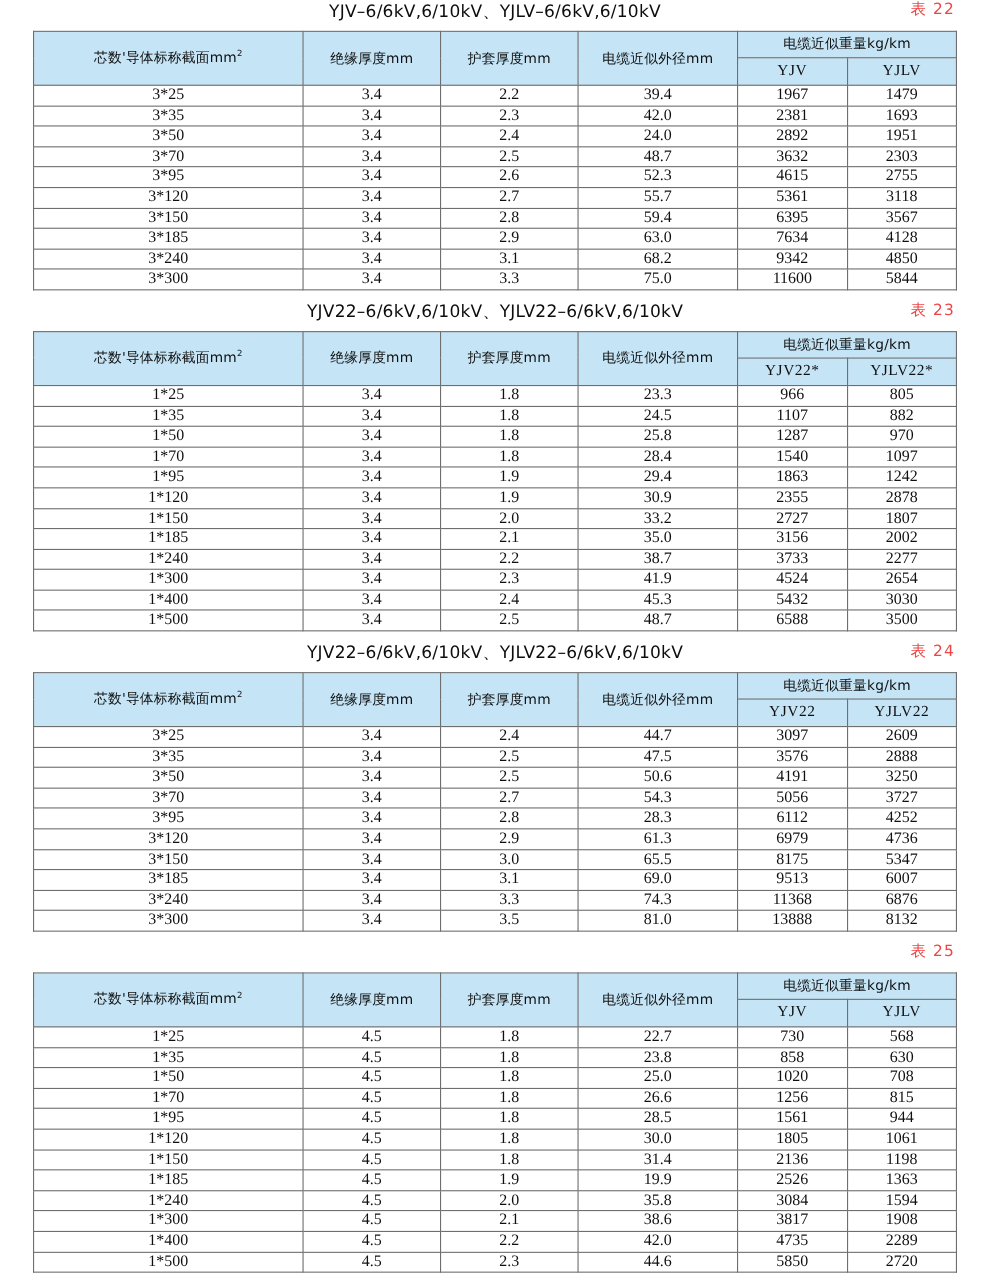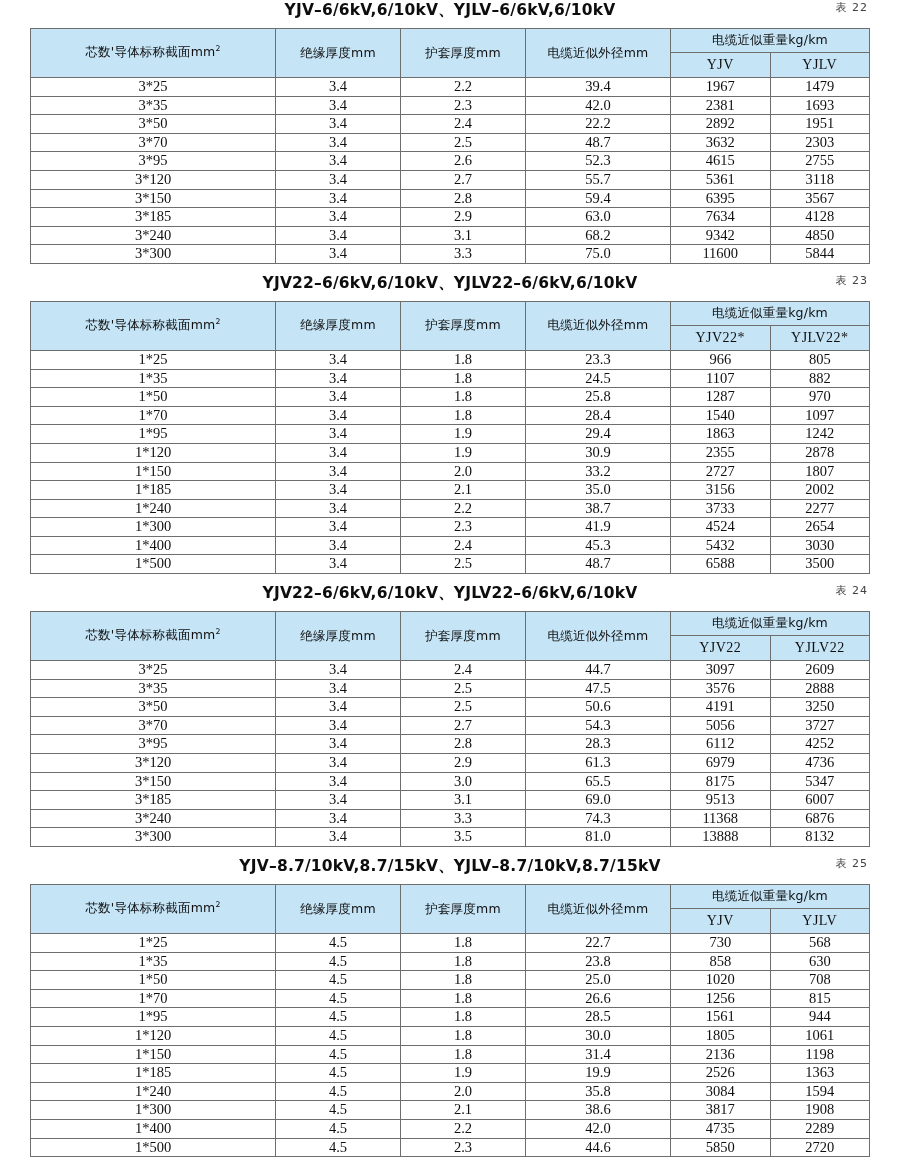--- a/index.html
+++ b/index.html
@@ -36,7 +36,6 @@
     letter-spacing: 0.2px;
     white-space: nowrap;
     color: #0d0d0d;
-    font-weight: bold;
   }
   .caption-number {
     position: absolute;

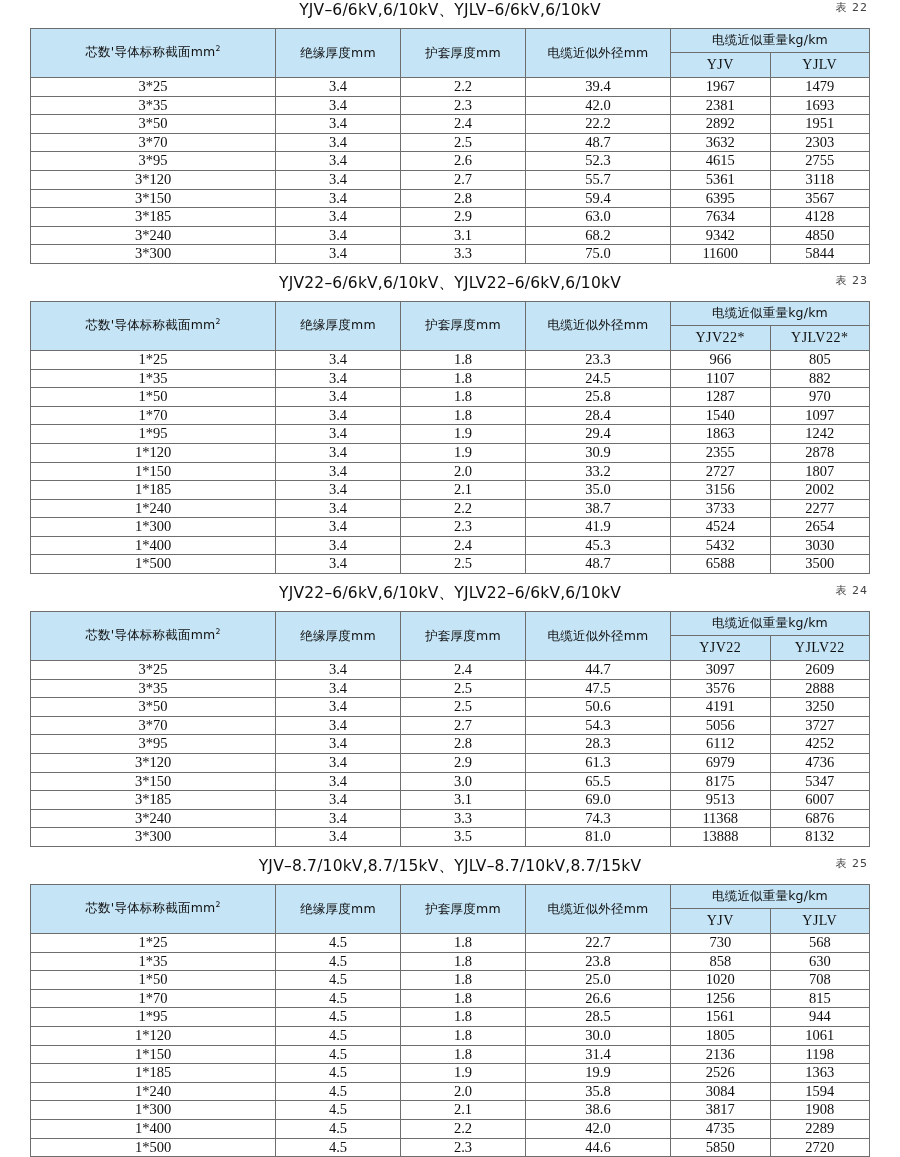--- a/index.html
+++ b/index.html
@@ -41,9 +41,9 @@
     position: absolute;
     right: 2px;
     font-family: "DejaVu Sans", "Liberation Sans", sans-serif;
-    font-size: 11px;
+    font-size: 14px;
     letter-spacing: 1px;
-    color: #404040;
+    color: #ef4444;
   }
 
   

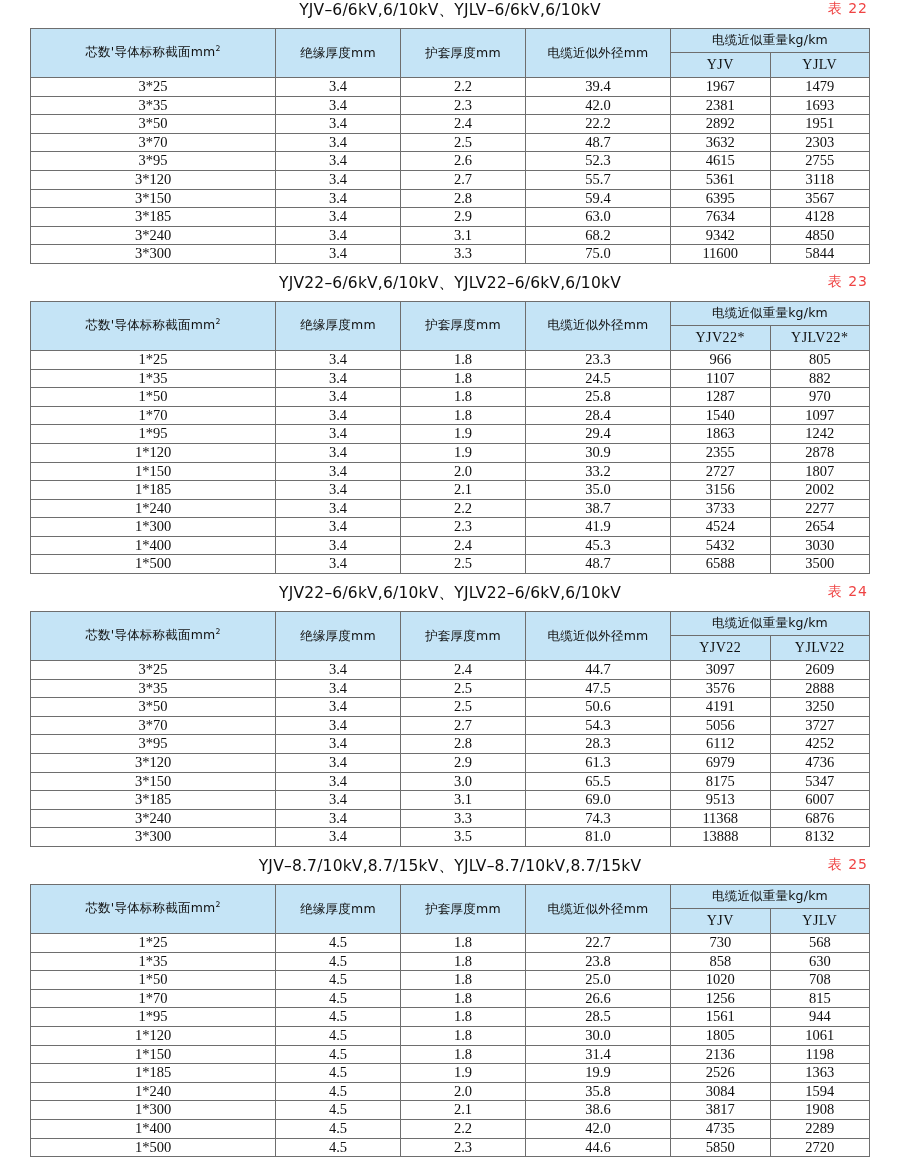--- a/index.html
+++ b/index.html
@@ -137,7 +137,7 @@
               <td>3*50</td>
               <td>3.4</td>
               <td>2.4</td>
-              <td>22.2</td>
+              <td>24.0</td>
               <td>2892</td>
               <td>1951</td>
             </tr>

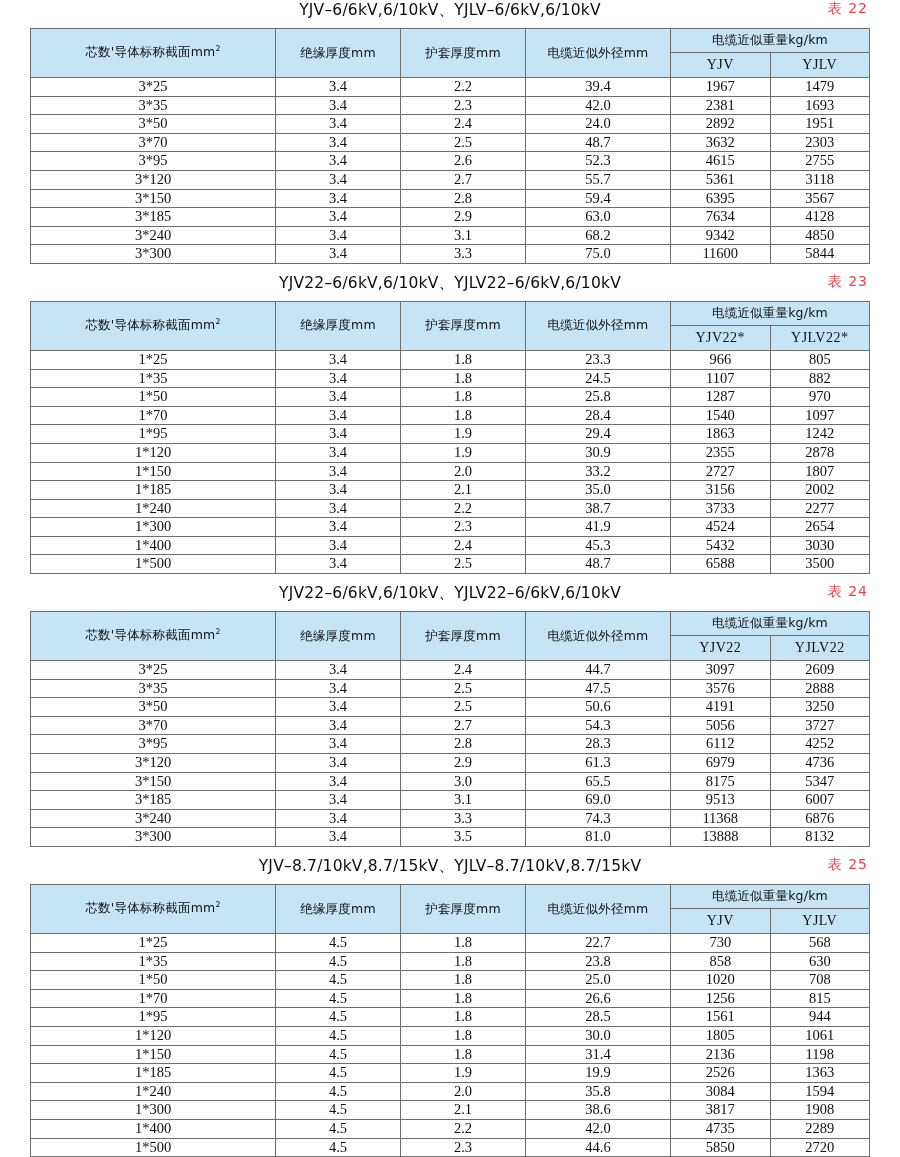--- a/index.html
+++ b/index.html
@@ -427,7 +427,6 @@
       </div>
       <div>
         <div class="caption-row">
-          <span class="caption-title">YJV–8.7/10kV,8.7/15kV、YJLV–8.7/10kV,8.7/15kV</span>
           <span class="caption-number">表 25</span>
         </div>
         <table class="spec">

